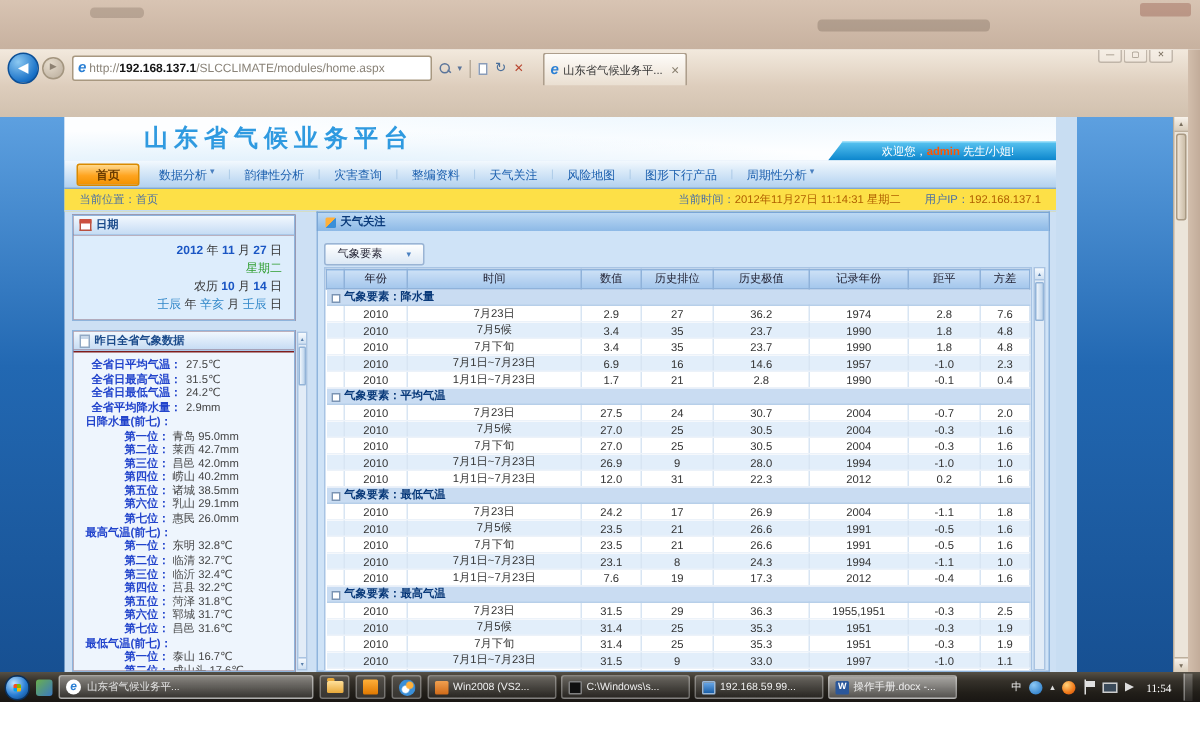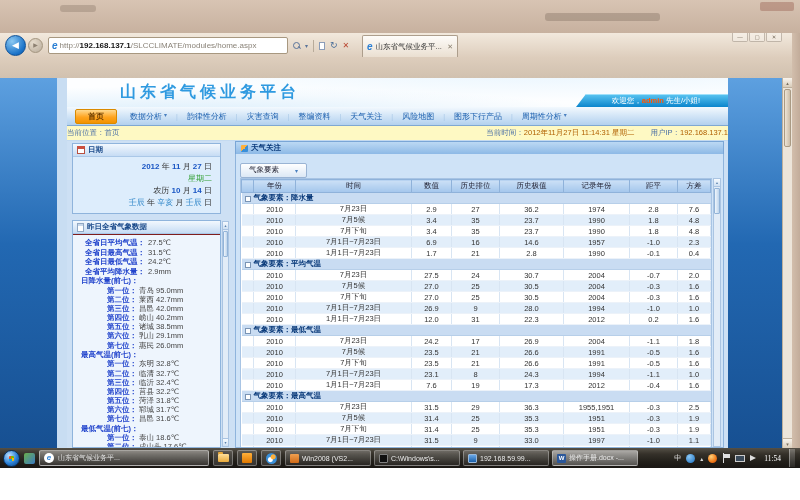--- a/index.html
+++ b/index.html
@@ -85,7 +85,7 @@
   .sb-thumb{position:absolute;left:1px;right:1px;top:11px;height:58px;border:1px solid #a99a84;border-radius:2px;
     background:linear-gradient(90deg,#eee4d6,#cbbda8);}
 
-  .content{position:absolute;left:67px;top:0;width:661px;height:100%;background:#cde0f4;}
+  .content{position:absolute;left:43px;top:0;width:661px;height:100%;background:#cde0f4;}
   .site-header{position:relative;height:29px;
     background:radial-gradient(ellipse at 18% 130%,#d9edfb 0%,rgba(217,237,251,0) 55%),
                radial-gradient(ellipse at 72% -30%,#e8f5fe 0%,rgba(232,245,254,0) 60%),#fdfeff;}

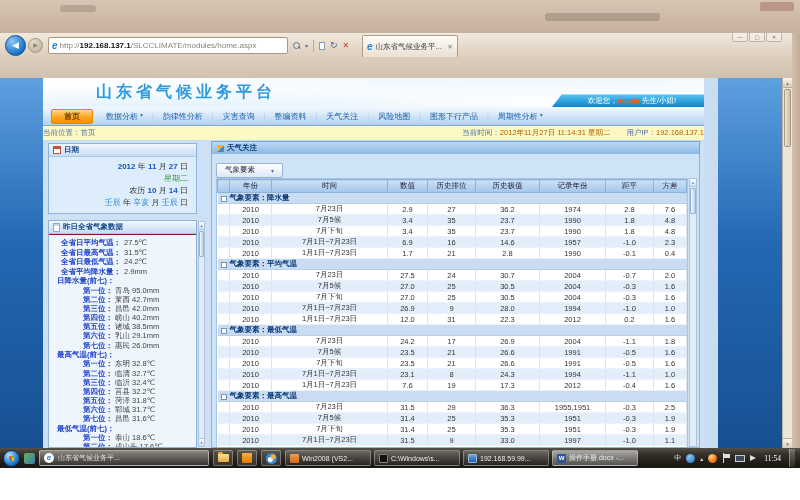--- a/index.html
+++ b/index.html
@@ -102,8 +102,8 @@
   .nav-item{padding:0 9px;display:inline-flex;align-items:flex-start;gap:2px;}
   .nav-sep{color:#a9c8e6;font-size:7px;}
   .nav-arrow{font-size:6px;color:#4a80c0;}
-  .crumb{height:15px;background:#fef9c3;border-bottom:1px solid #c4daf0;display:flex;align-items:center;
-    font-size:7.5px;color:#4a6fa5;padding:0 0;}
+  .crumb{height:15px;background:#fde047;border-bottom:1px solid #c4daf0;display:flex;align-items:center;
+    font-size:7.5px;color:#4a6fa5;padding:0 10px;}
   .crumb-right{margin-left:auto;display:flex;gap:16px;}
   .crumb-val{color:#b06000;}
 

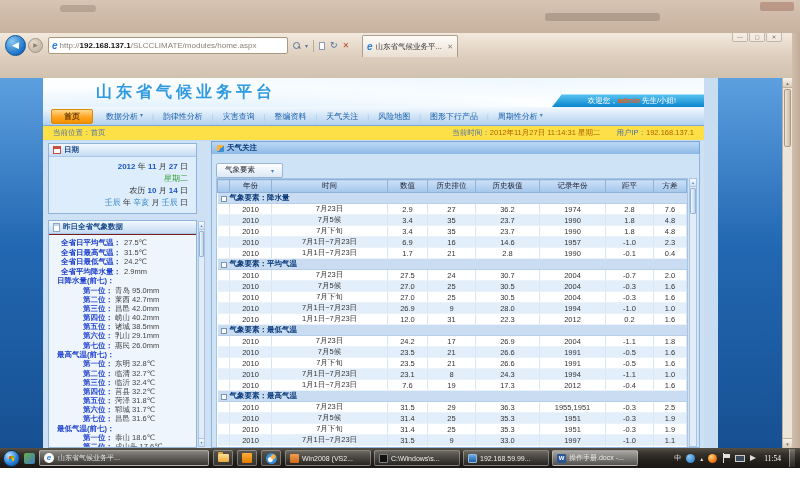--- a/index.html
+++ b/index.html
@@ -397,7 +397,7 @@
                   <div class="grp-title">最低气温(前七)：</div>
                   <div class="rank-row">
                     <span class="rank-label">第一位：</span>
-                    <span class="rank-val">泰山 18.6℃</span>
+                    <span class="rank-val">泰山 16.7℃</span>
                   </div>
                   <div class="rank-row">
                     <span class="rank-label">第二位：</span>

